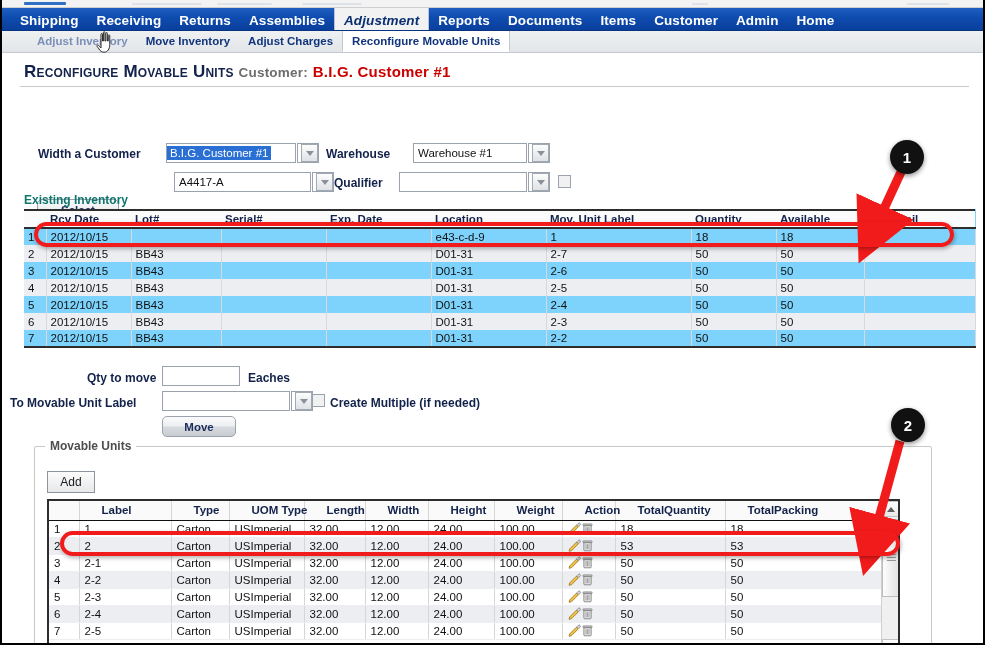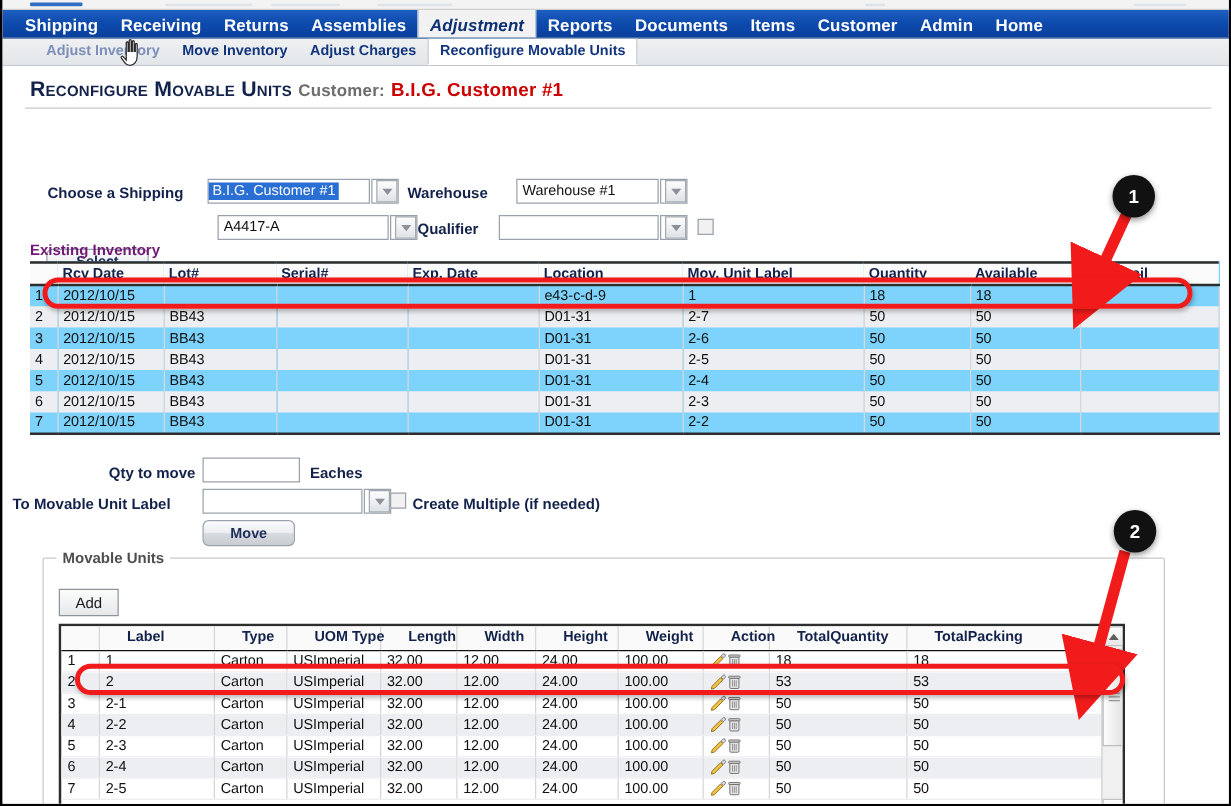--- a/index.html
+++ b/index.html
@@ -360,7 +360,7 @@
 
     <div class="formarea">
 
-      <div class="flabel" style="left:22px; top:46px;">Choose a Shipping</div>
+      <div class="flabel" style="left:22px; top:46px;">Width a Customer</div>
       <div class="combo" style="left:150px; top:42px; width:130px;">
         <span class="val sel">B.I.G. Customer #1</span>
       </div>

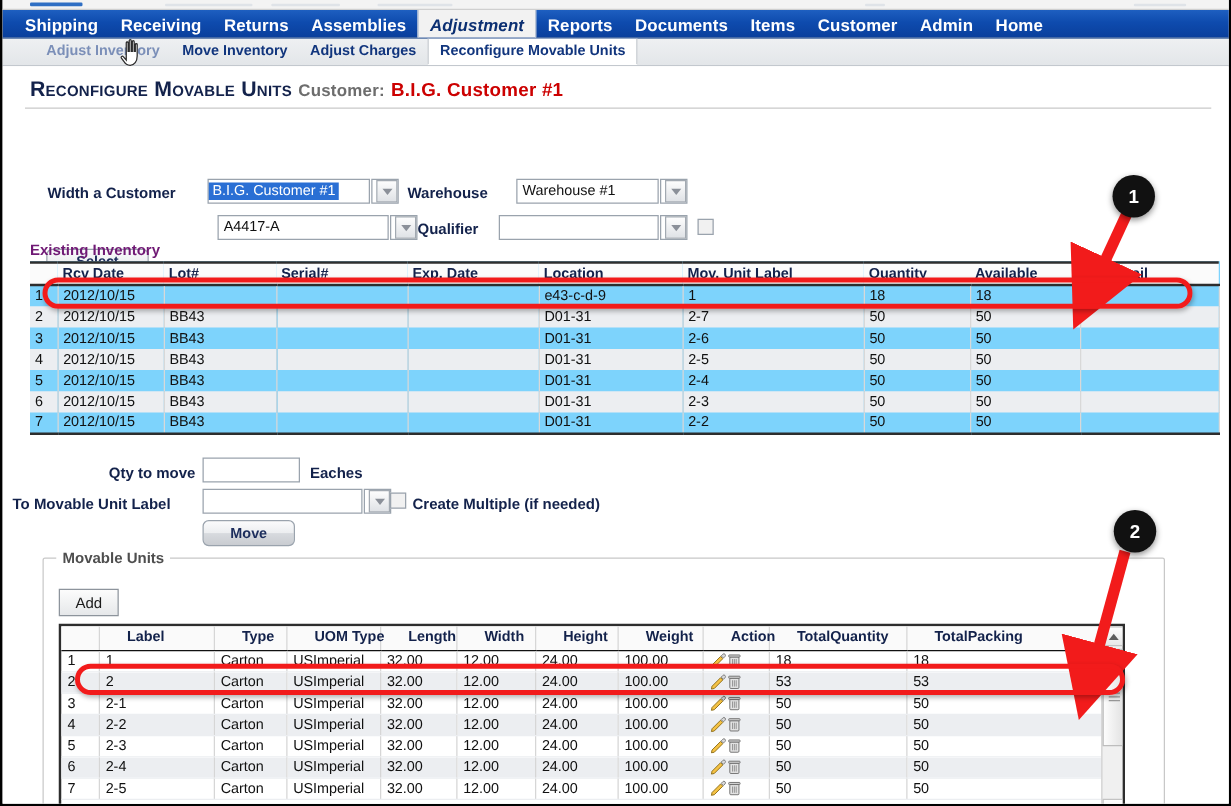--- a/index.html
+++ b/index.html
@@ -180,7 +180,7 @@
   
   .grid-caption {
     position: absolute;
-    font-size: 12px; font-weight: bold; color: #701a75;
+    font-size: 12px; font-weight: bold; color: #0f766e;
   }
   table.grid {
     position: absolute;

